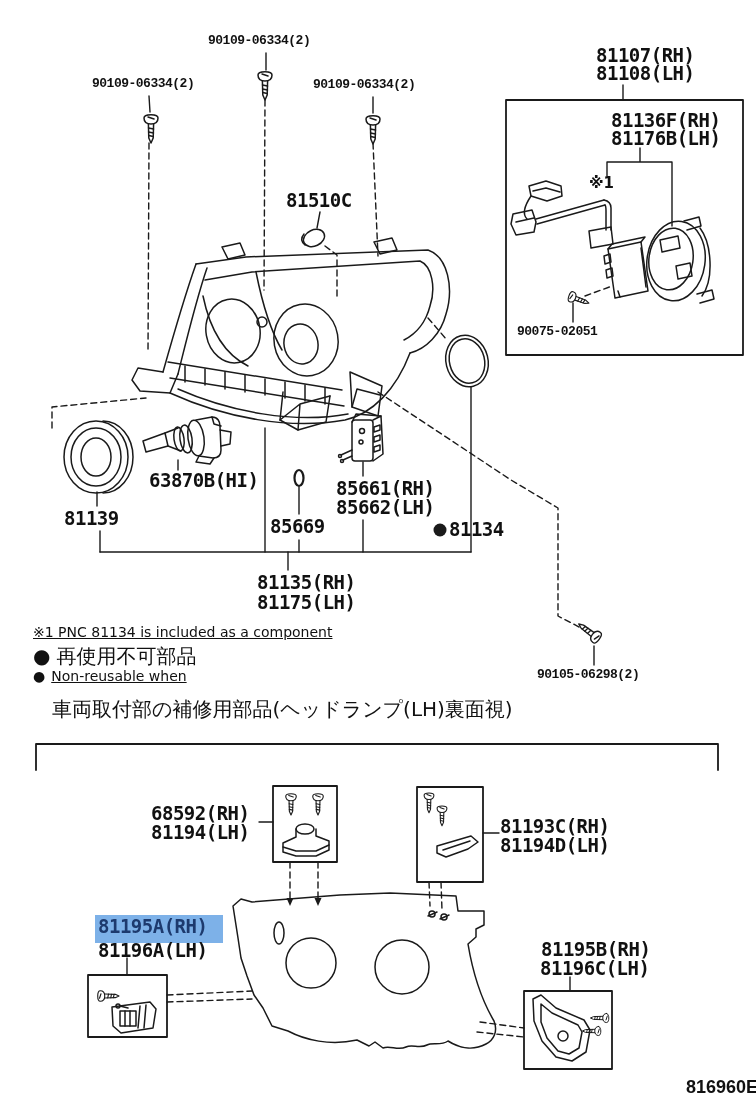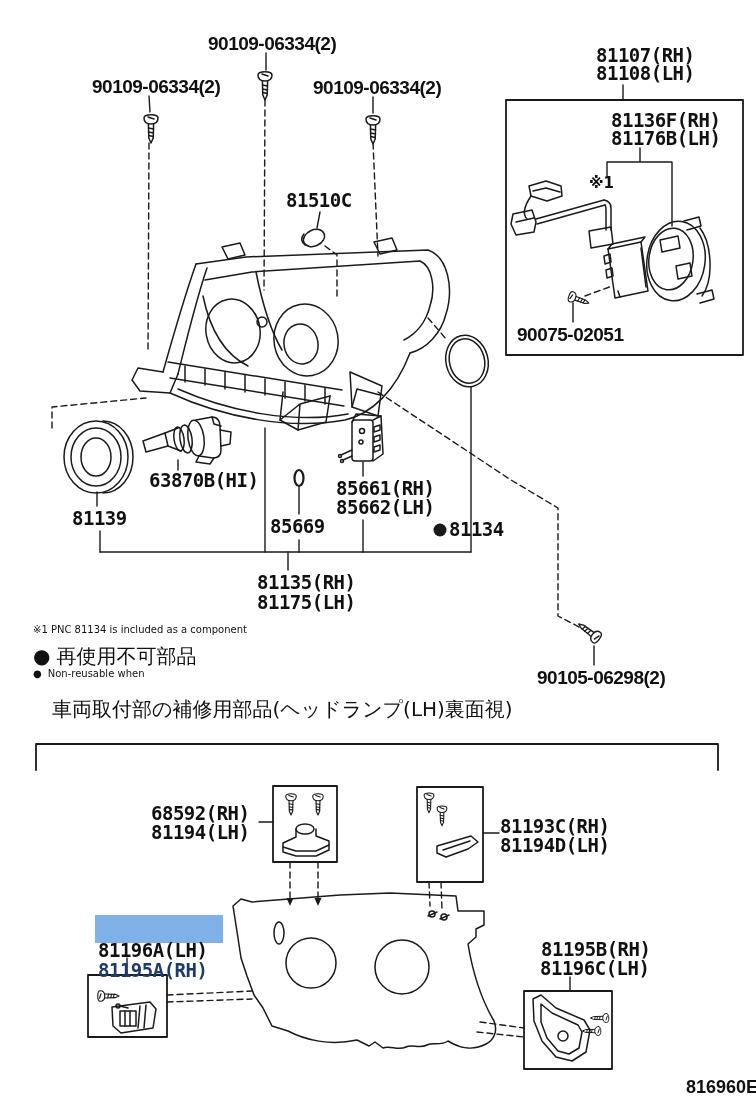--- a/index.html
+++ b/index.html
@@ -8,7 +8,7 @@
   .art{position:absolute;left:0;top:0;width:756px;height:1108px;}
   .lbl{position:absolute;white-space:nowrap;line-height:1;color:#111;}
   .pl{font-family:"DejaVu Sans Mono", monospace;font-weight:bold;font-size:19px;letter-spacing:-0.5px;}
-  .pl-sm{font-family:Liberation Sans, sans-serif;font-weight:bold;font-size:19px;letter-spacing:-0.5px;}
+  .pl-sm{font-family:Liberation Mono, monospace;font-weight:bold;font-size:13px;letter-spacing:-0.5px;}
   .note{font-size:10px;}
   .note-ja{font-size:20px;}
   .mark{font-family:"DejaVu Sans", sans-serif;font-weight:bold;font-size:15px;}

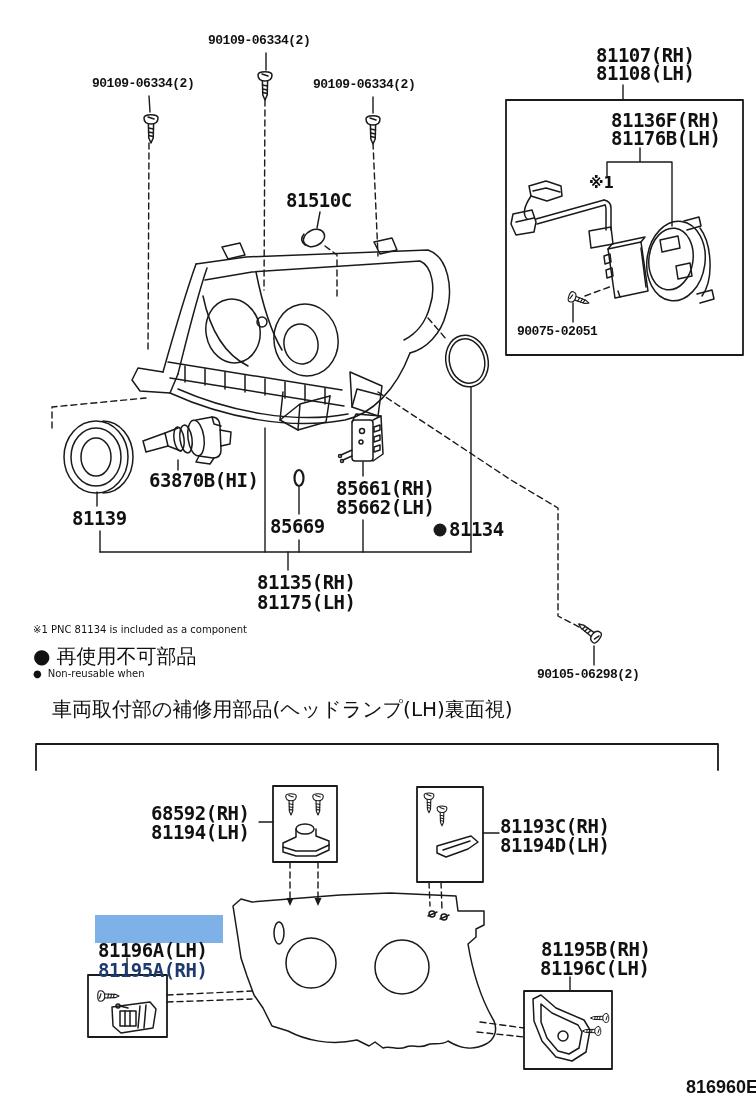--- a/index.html
+++ b/index.html
@@ -264,7 +264,7 @@
 
   <div class="lbl pl" style="left:286px;top:191px">81510C</div>
   <div class="lbl pl" style="left:149px;top:471px">63870B(HI)</div>
-  <div class="lbl pl" style="left:72px;top:509px">81139</div>
+  <div class="lbl pl" style="left:64px;top:509px">81139</div>
   <div class="lbl pl" style="left:270px;top:517px">85669</div>
   <div class="lbl pl" style="left:336px;top:479px">85661(RH)</div>
   <div class="lbl pl" style="left:336px;top:498px">85662(LH)</div>

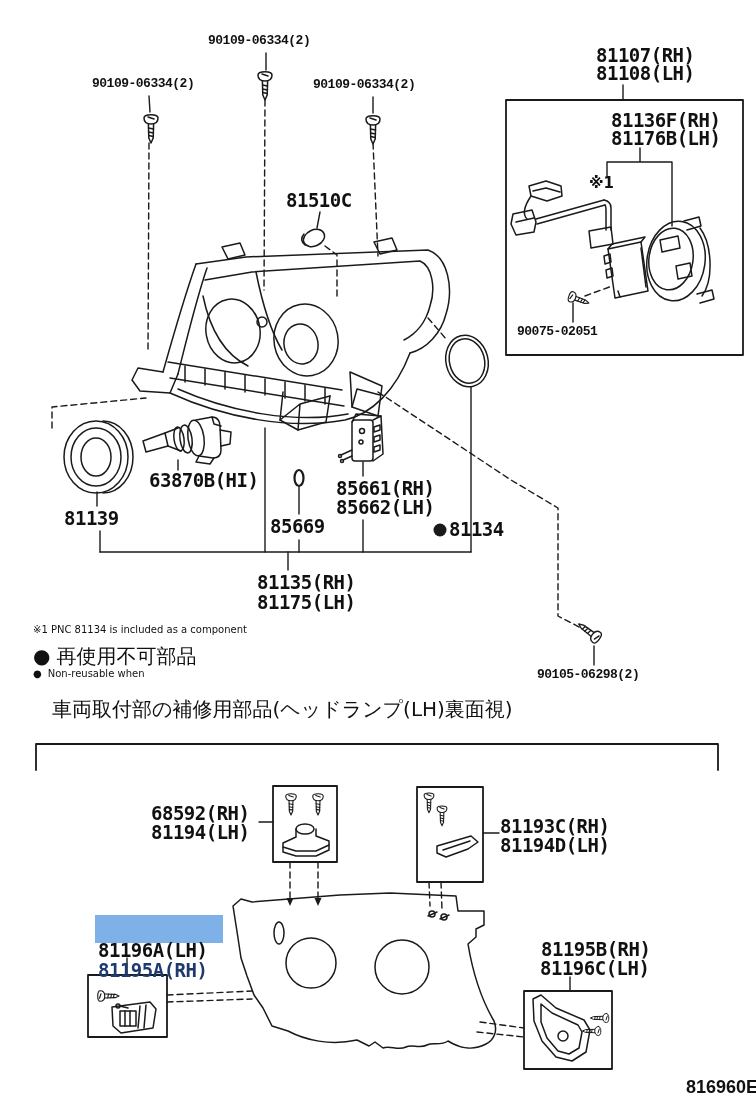--- a/index.html
+++ b/index.html
@@ -9,7 +9,7 @@
   .lbl{position:absolute;white-space:nowrap;line-height:1;color:#111;}
   .pl{font-family:"DejaVu Sans Mono", monospace;font-weight:bold;font-size:19px;letter-spacing:-0.5px;}
   .pl-sm{font-family:Liberation Mono, monospace;font-weight:bold;font-size:13px;letter-spacing:-0.5px;}
-  .note{font-size:10px;}
+  .note{font-size:14px;text-decoration:underline;}
   .note-ja{font-size:20px;}
   .mark{font-family:"DejaVu Sans", sans-serif;font-weight:bold;font-size:15px;}
   .code{font-family:Liberation Sans, sans-serif;font-weight:bold;font-size:18px;}

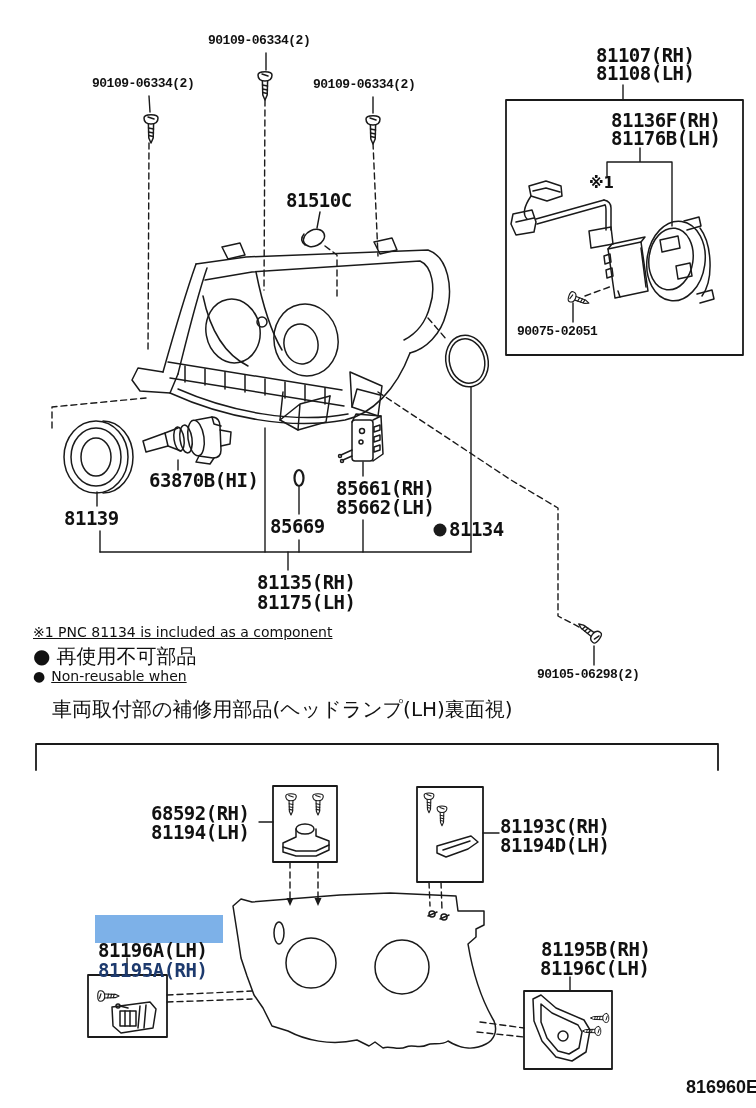--- a/index.html
+++ b/index.html
@@ -14,7 +14,7 @@
   .mark{font-family:"DejaVu Sans", sans-serif;font-weight:bold;font-size:15px;}
   .code{font-family:Liberation Sans, sans-serif;font-weight:bold;font-size:18px;}
   .hl-box{position:absolute;left:95px;top:915px;width:128px;height:28px;background:#7db1e8;}
-  .hl-text{color:#1d3a6e;margin-top:44px;}
+  .hl-text{color:#1d3a6e;}
   .bullet{display:inline-block;margin-right:6px;}
 </style>
 </head>

